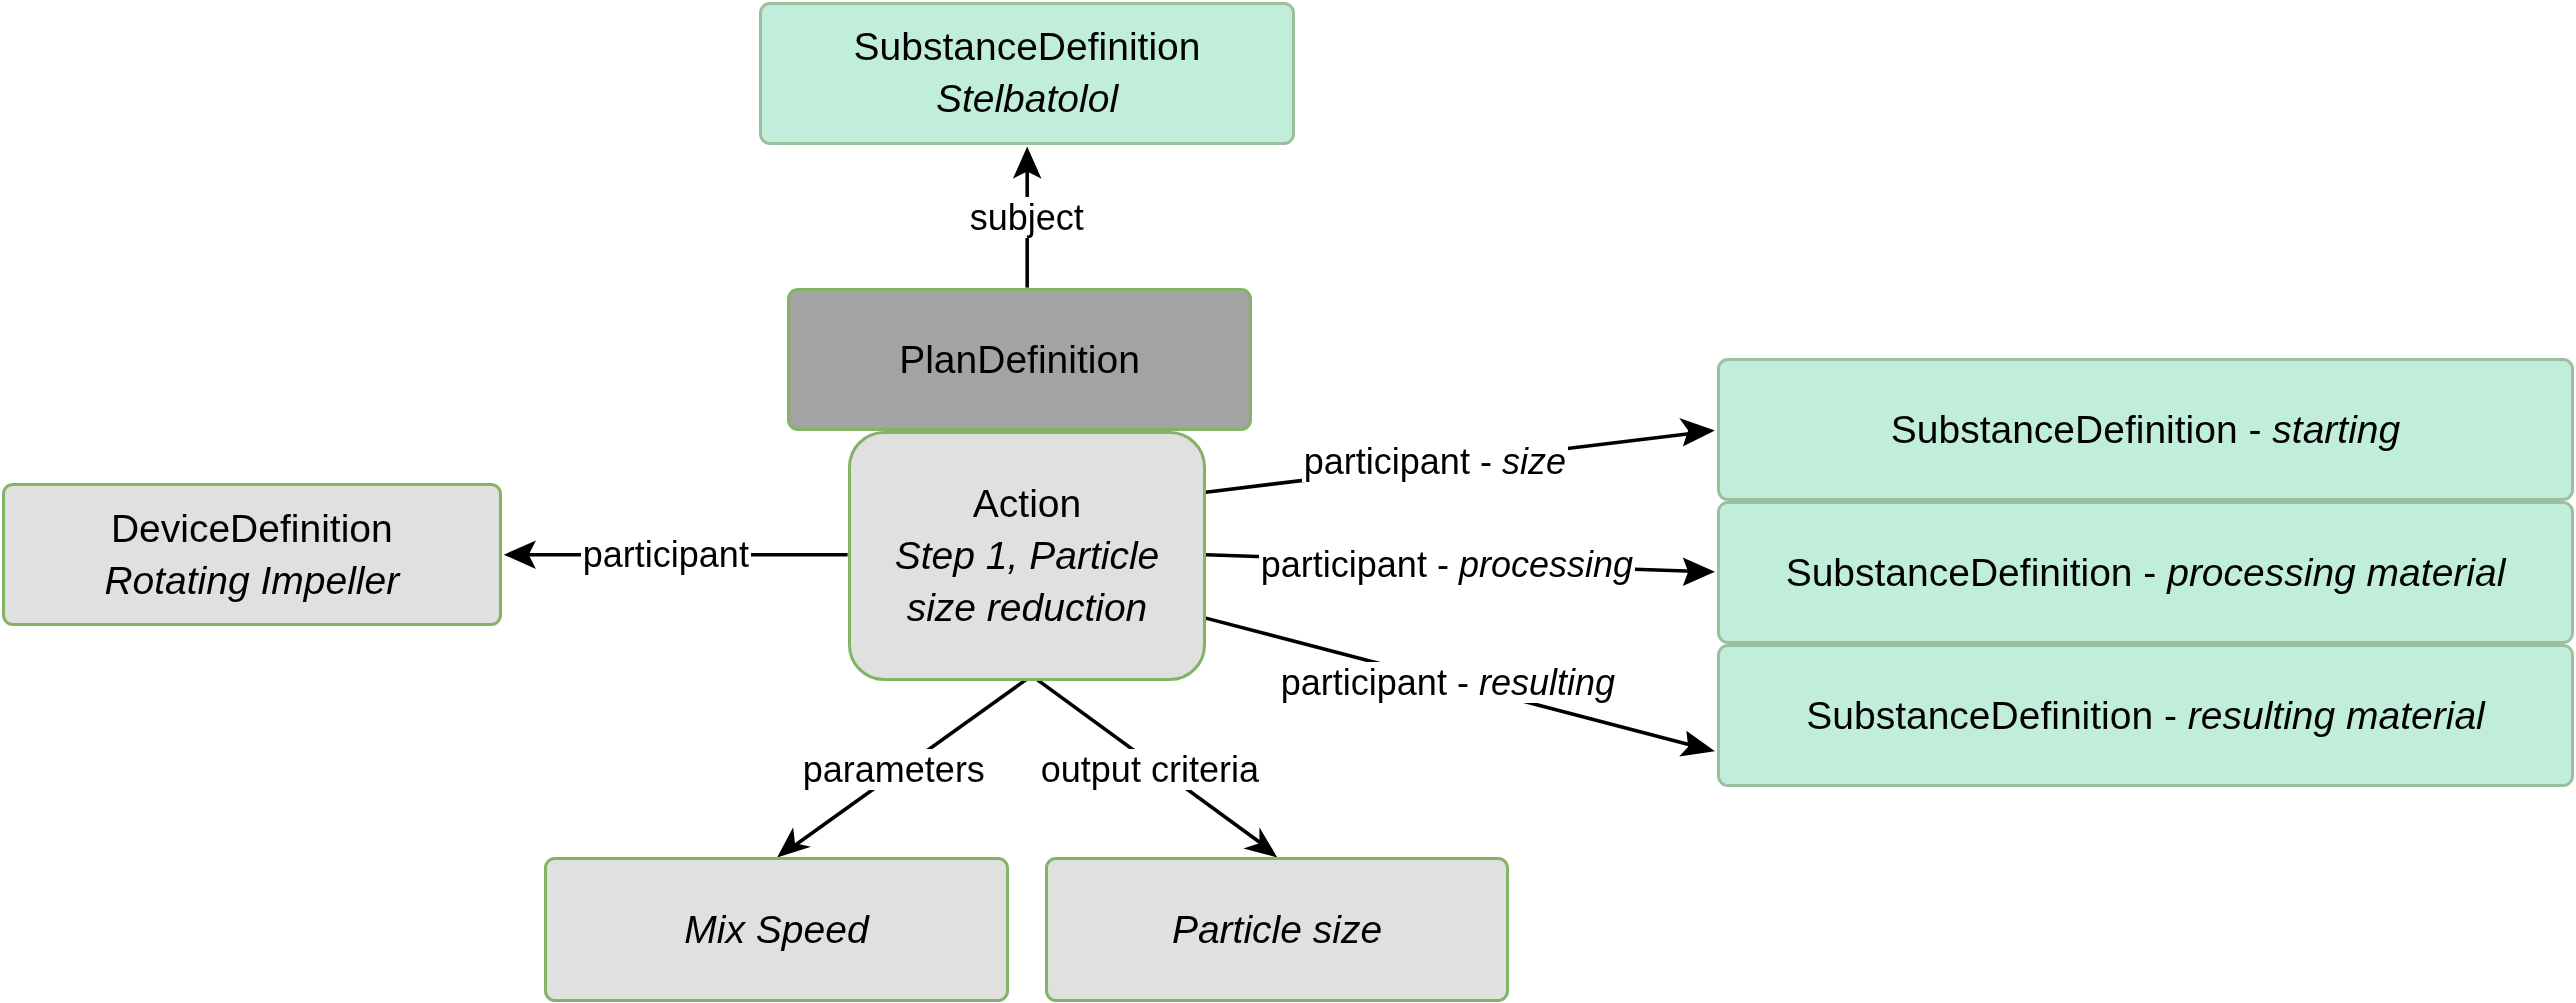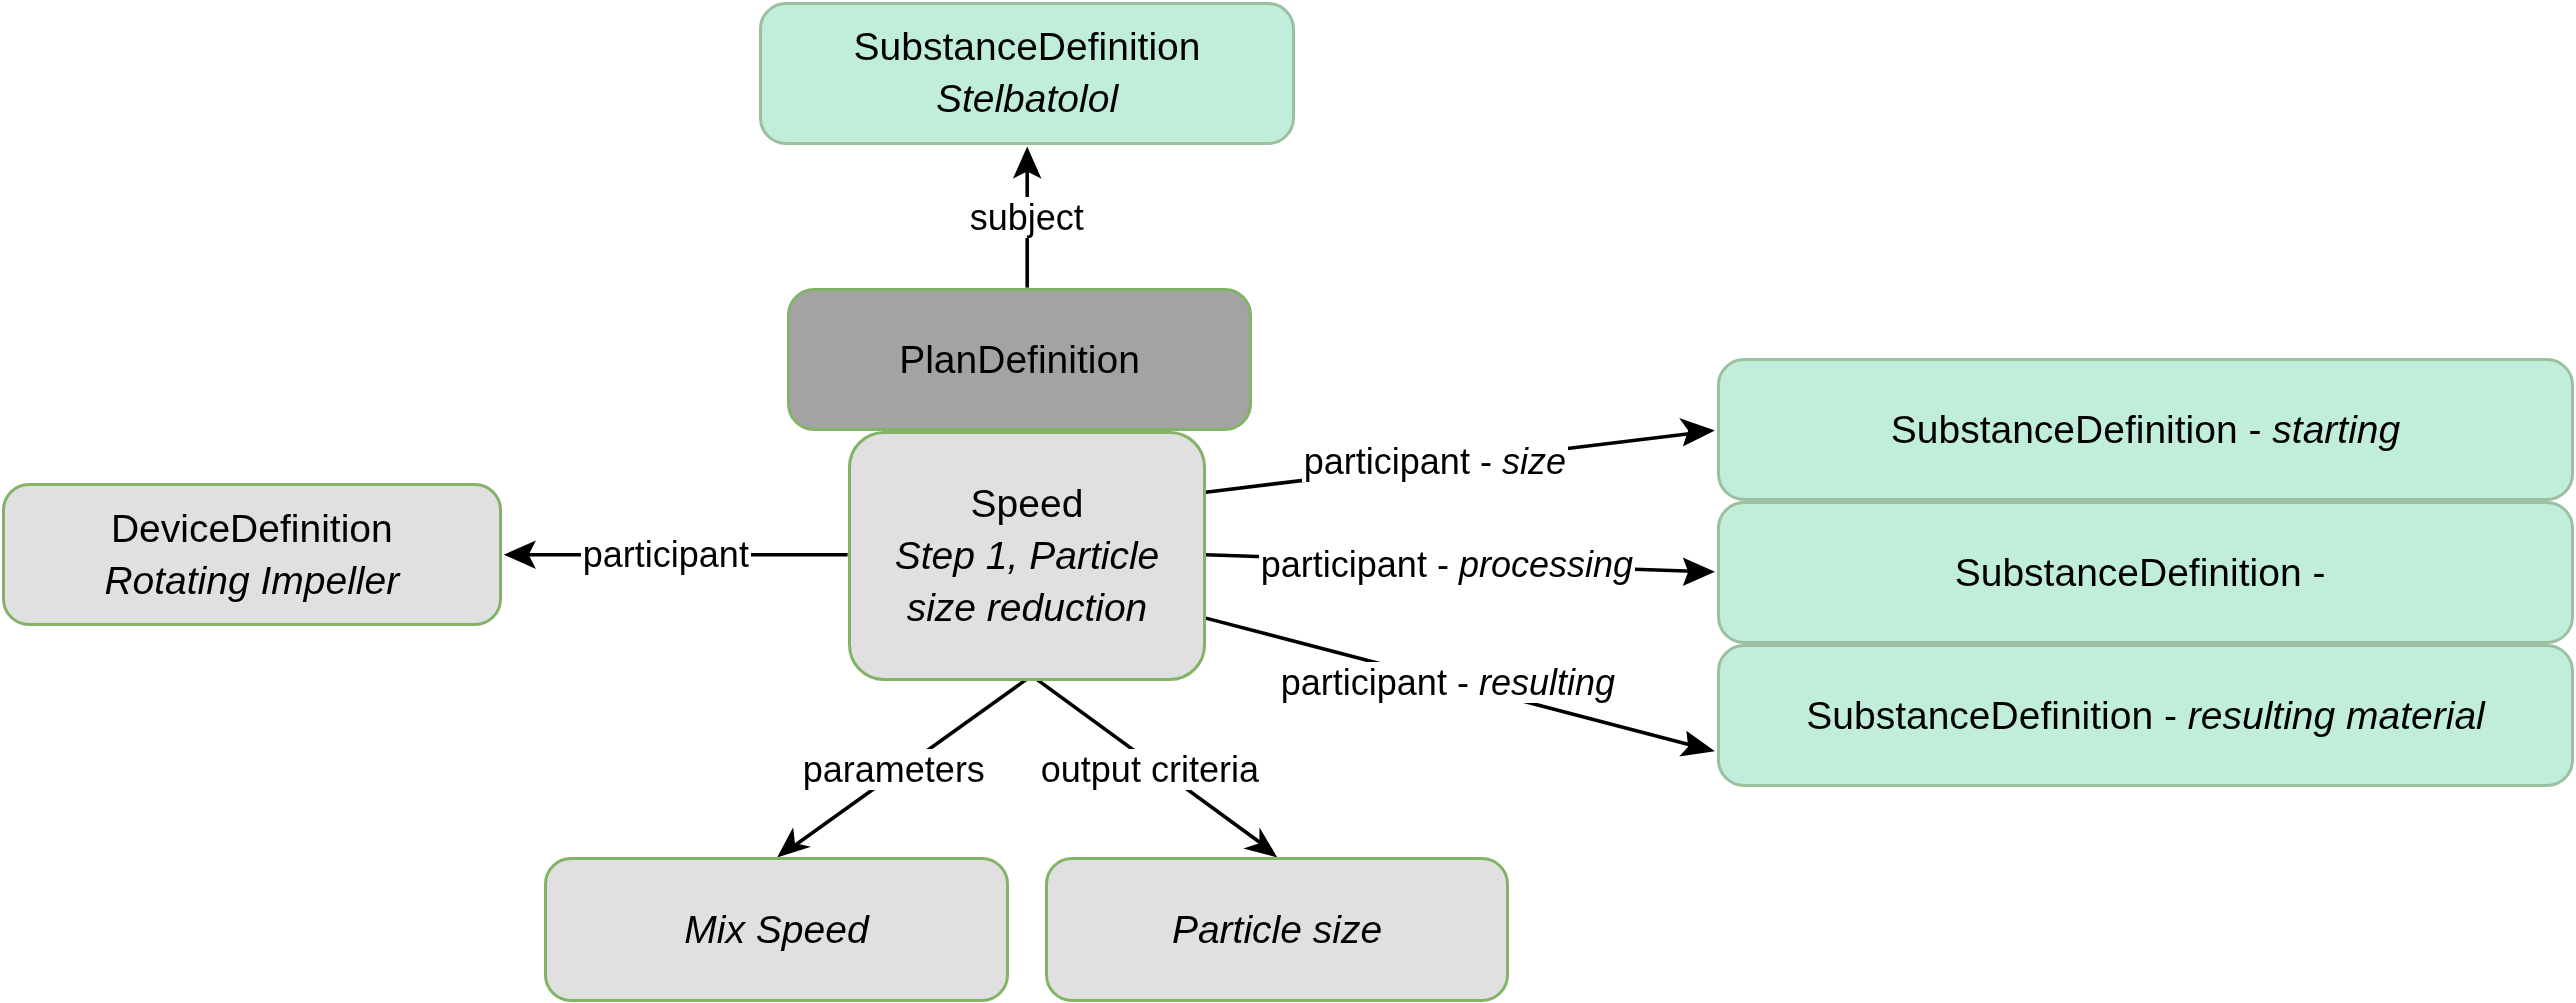--- a/index.html
+++ b/index.html
@@ -6,7 +6,7 @@
   body { width:2576px; height:1004px; position:relative; overflow:hidden;
          font-family:"Liberation Sans", sans-serif; color:#000; }
   svg.edges { position:absolute; left:0; top:0; width:2576px; height:1004px; }
-  .node { position:absolute; box-sizing:border-box; border:3.6px solid #82b366; border-radius:27px;
+  .node { position:absolute; box-sizing:border-box; border:3.6px solid #82b366; border-radius:11px;
           display:flex; flex-direction:column; align-items:center; justify-content:center;
           text-align:center; font-size:39px; line-height:52px; }
   .node.gray { background:#e0e0e0; }

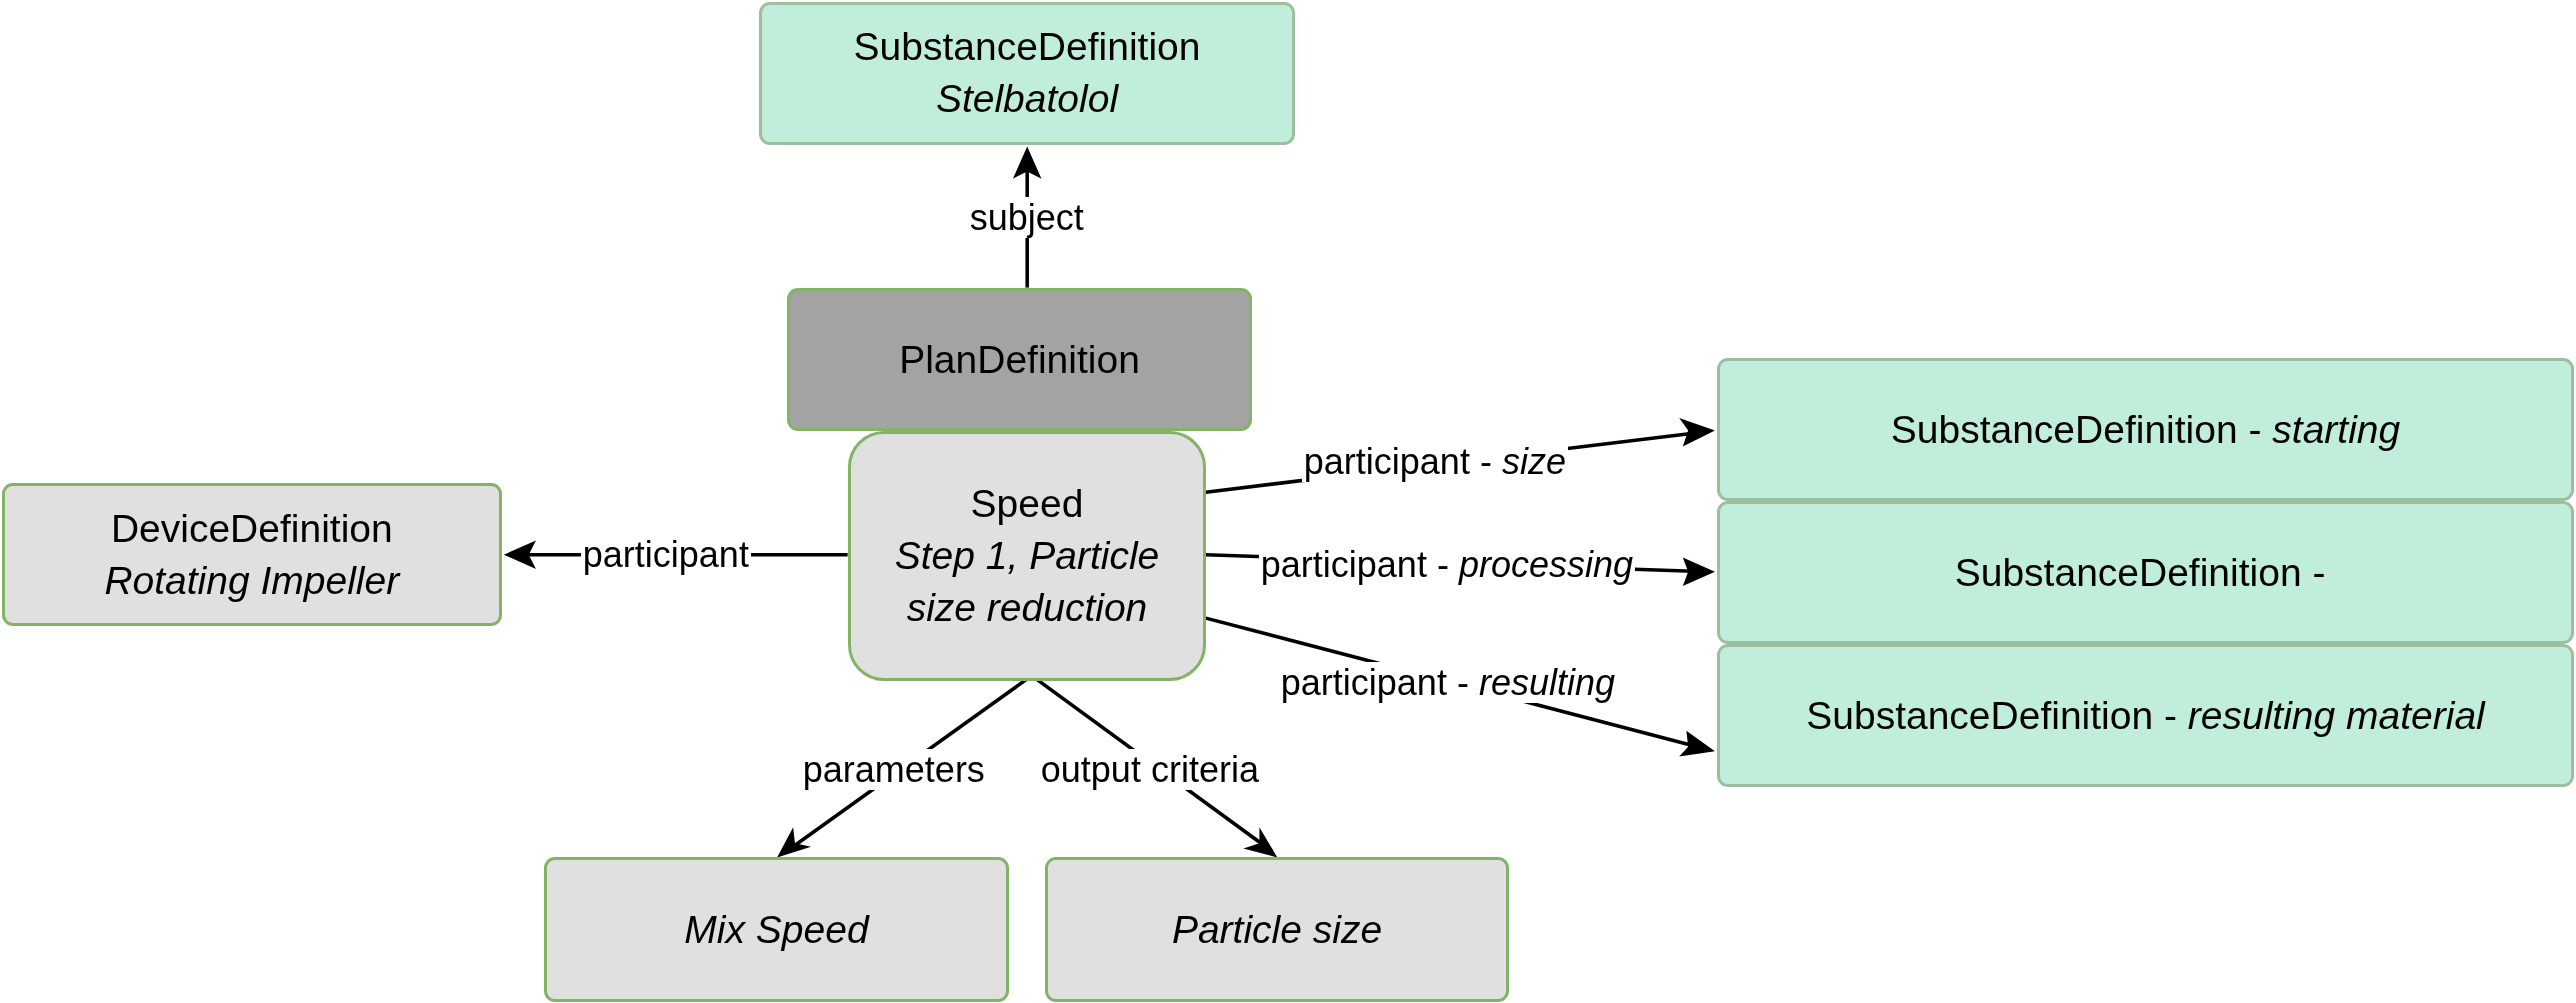--- a/index.html
+++ b/index.html
@@ -59,7 +59,7 @@
 </div>
 
 <div class="node gray" style="left:848px;top:431px;width:358px;height:250px;border-radius:36px;">
-  <div>Speed</div>
+  <div>Action</div>
   <div class="it">Step 1, Particle</div>
   <div class="it">size reduction</div>
 </div>

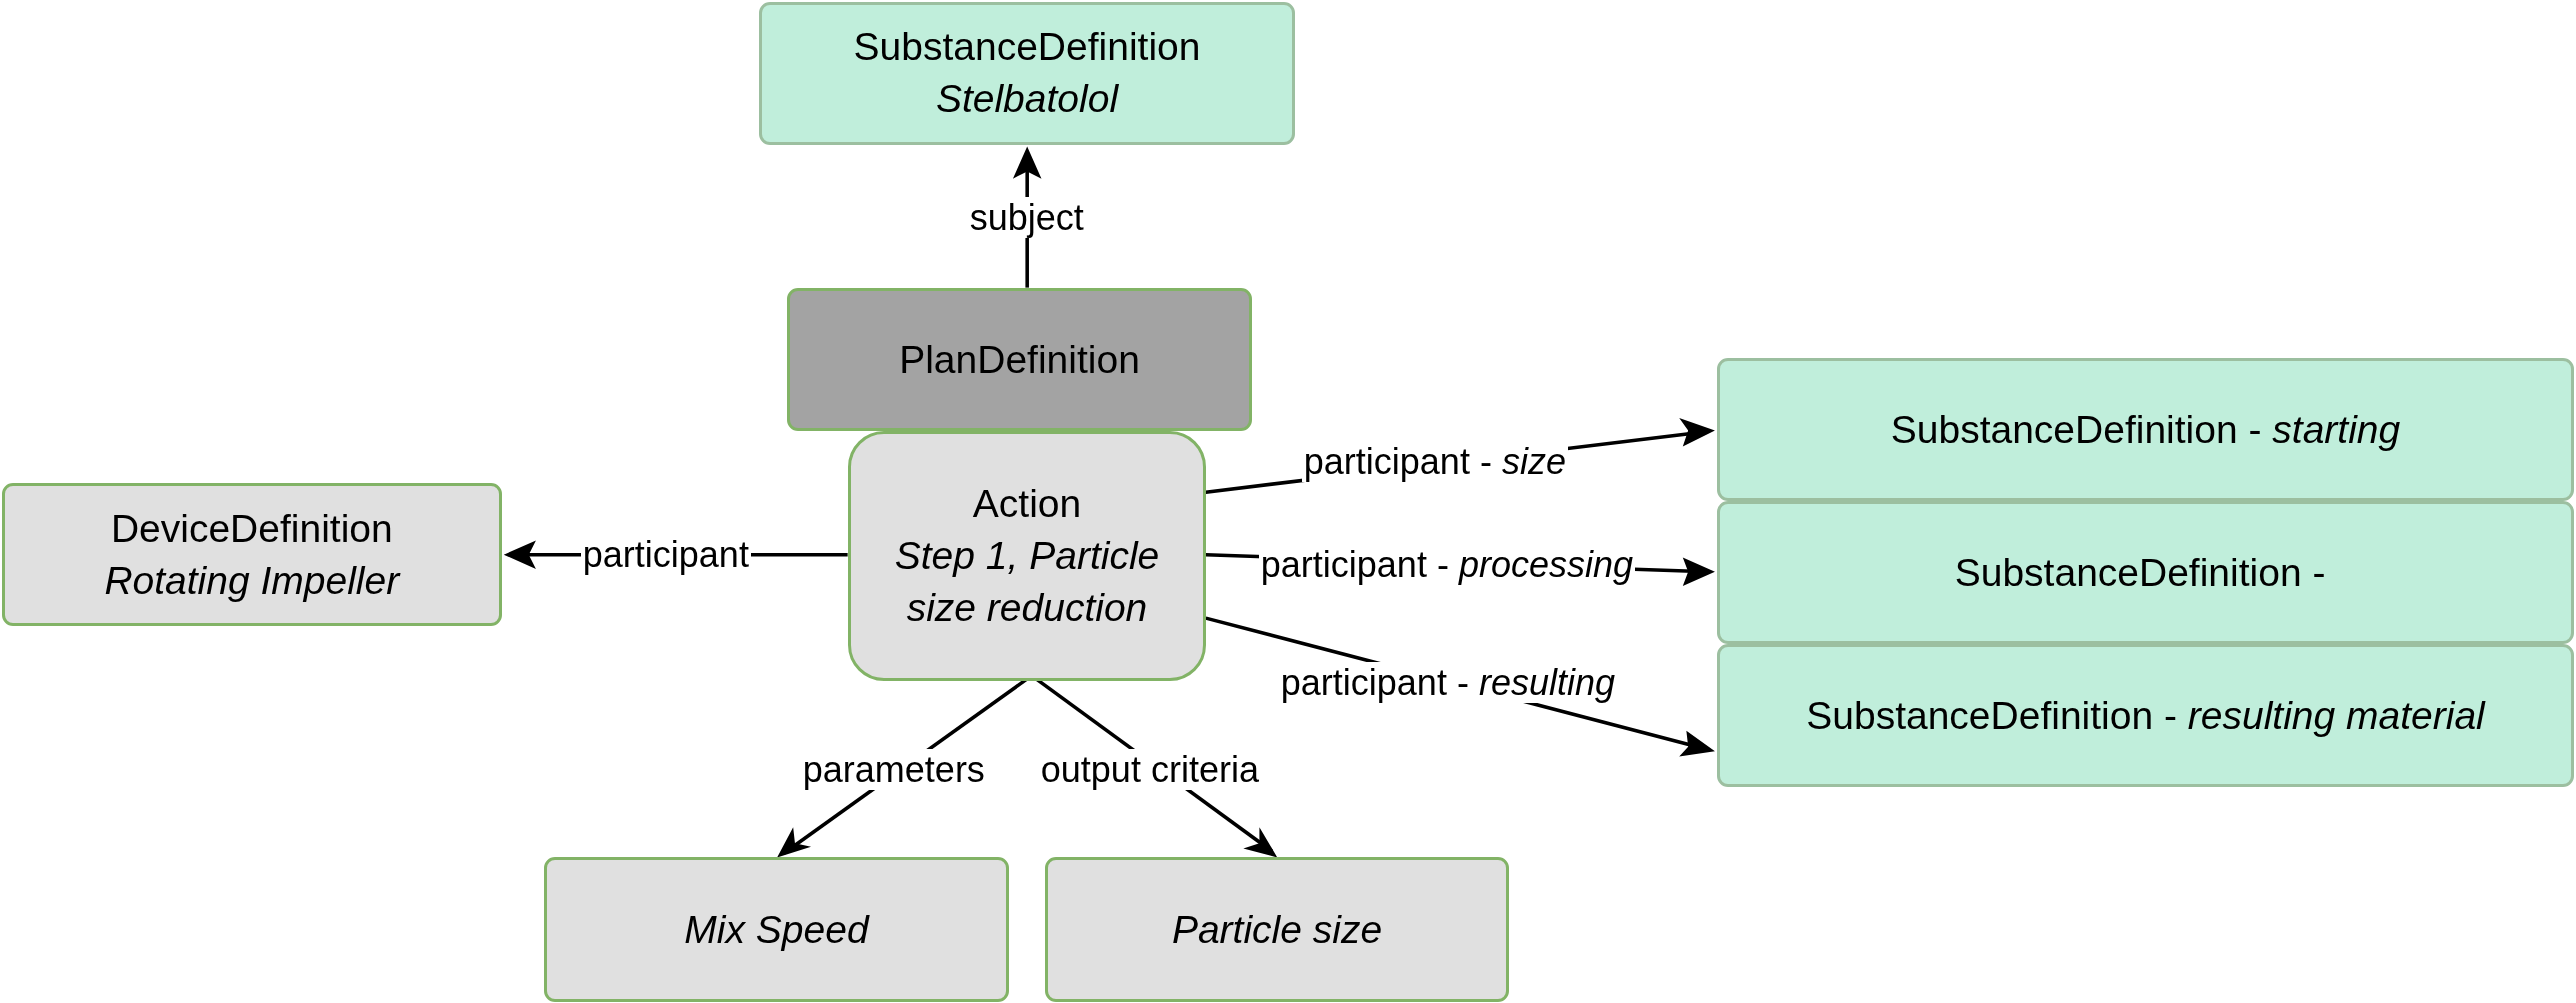--- a/index.html
+++ b/index.html
@@ -76,6 +76,7 @@
 
 <div class="node mint" style="left:1717px;top:501px;width:857px;height:143px;flex-direction:row;">
   <span style="white-space:pre;">SubstanceDefinition - </span>
+  <span class="it">processing material</span>
 </div>
 
 <div class="node mint" style="left:1717px;top:644px;width:857px;height:143px;flex-direction:row;">

